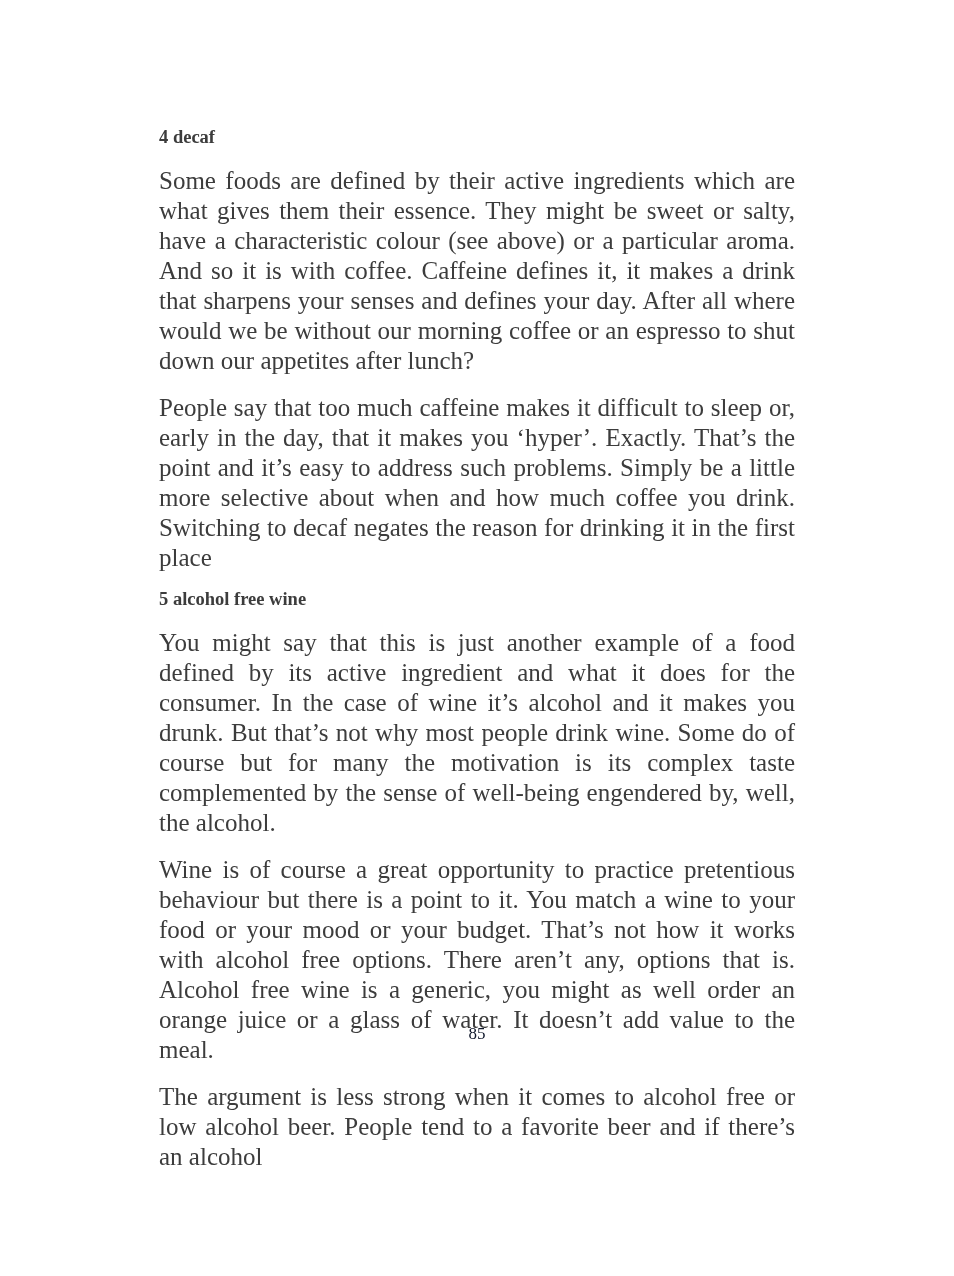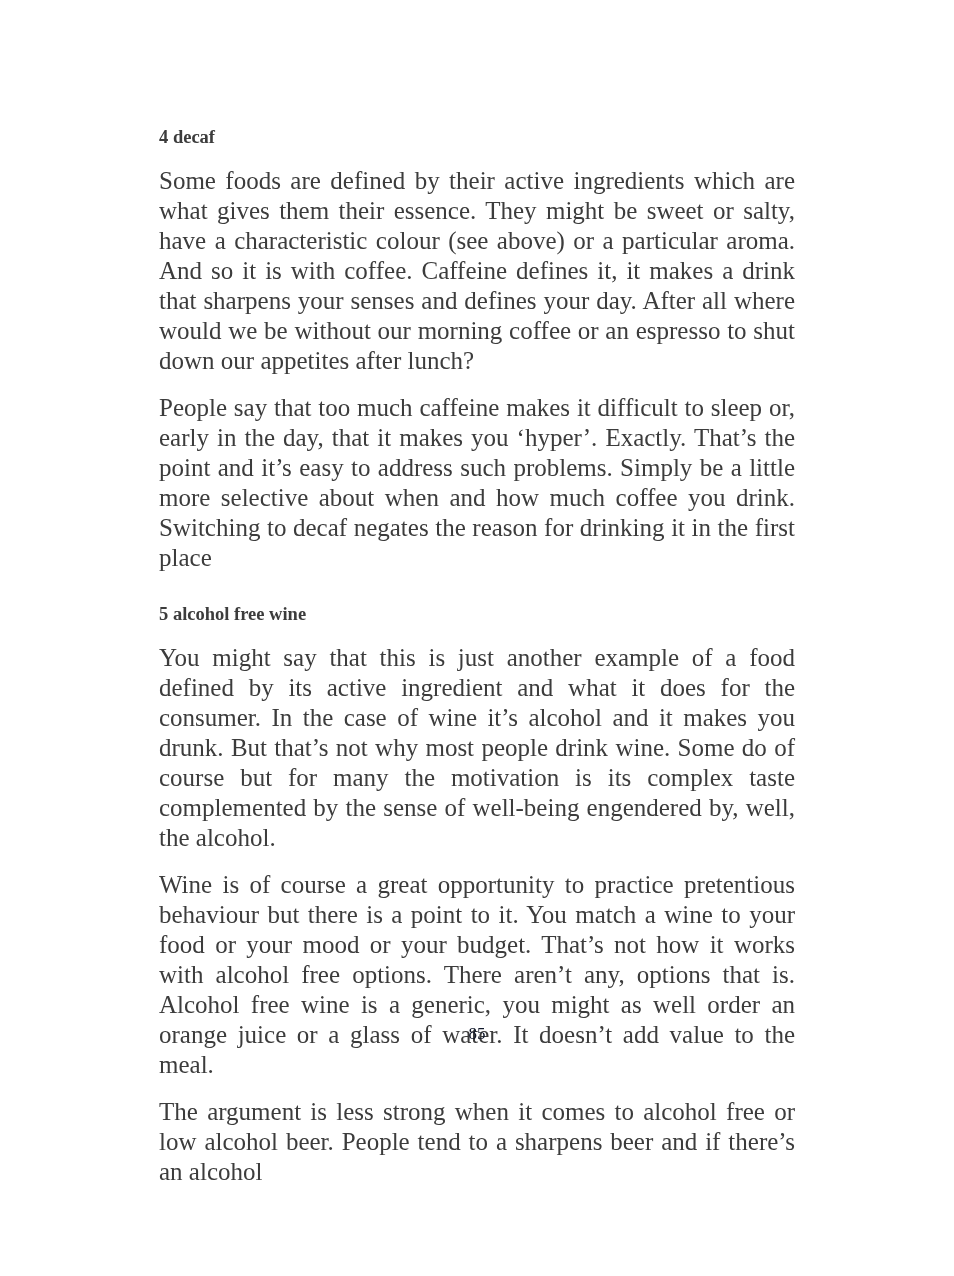--- a/index.html
+++ b/index.html
@@ -29,7 +29,7 @@
     text-align: left;
   }
   .section + .section .heading {
-    margin-top: 26px;
+    margin-top: 11px;
   }
   .para {
     font-size: 25px;

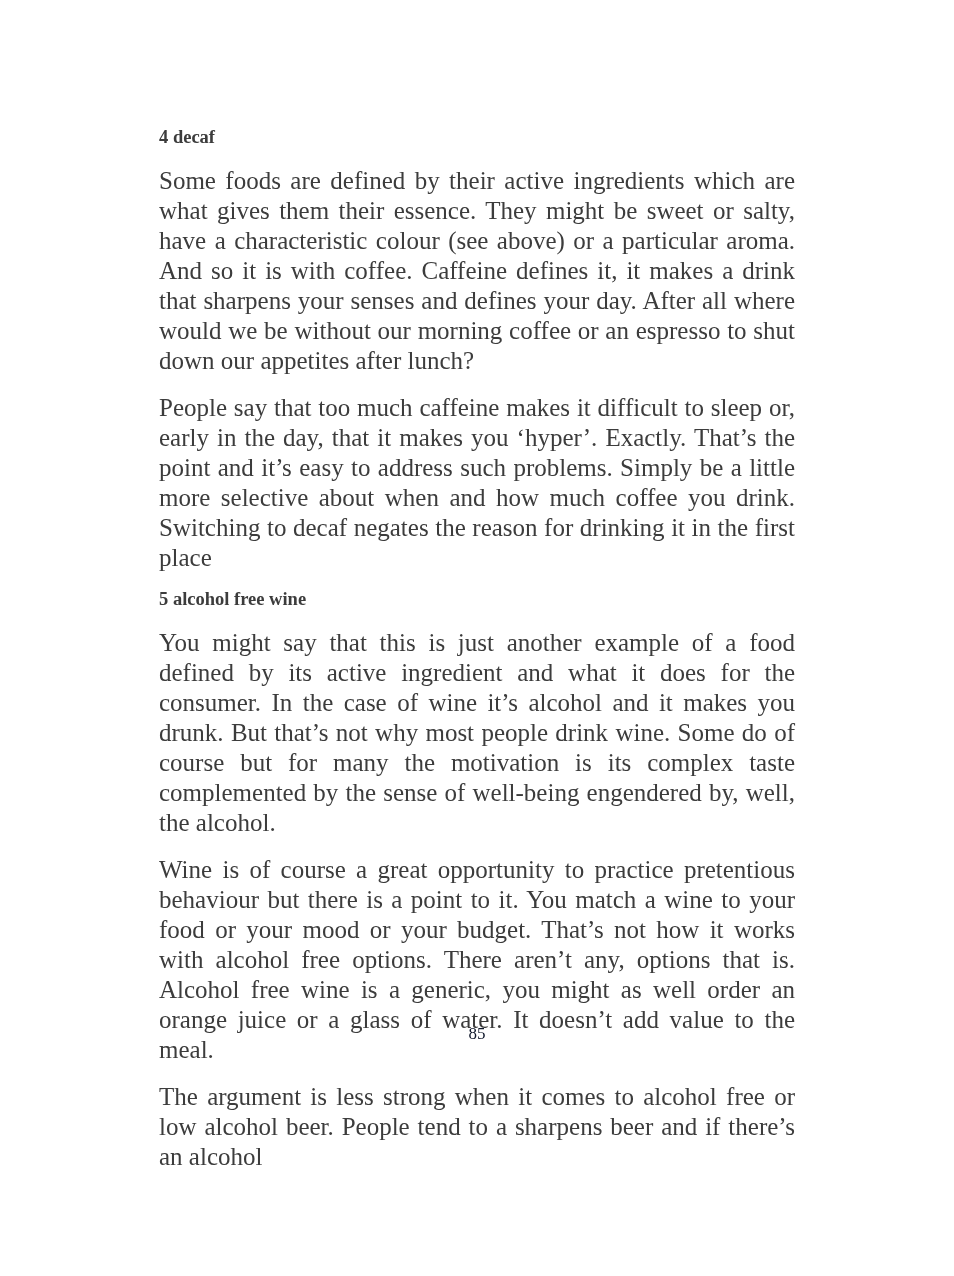--- a/index.html
+++ b/index.html
@@ -66,7 +66,7 @@
     <h2 class="heading">5 alcohol free wine</h2>
     <p class="para">You might say that this is just another example of a food defined by its active ingredient and what it does for the consumer. In the case of wine it’s alcohol and it makes you drunk. But that’s not why most people drink wine. Some do of course but for many the motivation is its complex taste complemented by the sense of well-being engendered by, well, the alcohol.</p>
     <p class="para">Wine is of course a great opportunity to practice pretentious behaviour but there is a point to it. You match a wine to your food or your mood or your budget. That’s not how it works with alcohol free options. There aren’t any, options that is. Alcohol free wine is a generic, you might as well order an orange juice or a glass of water. It doesn’t add value to the meal.</p>
-    <p class="para">The argument is less strong when it comes to alcohol free or low alcohol beer. People tend to a sharpens beer and if there’s an alcohol</p>
+    <p class="para">The argument is less strong when it comes to alcohol free or low alcohol beer. People tend to a favorite beer and if there’s an alcohol</p>
   </section>
 
   <footer class="page-number">85</footer>

